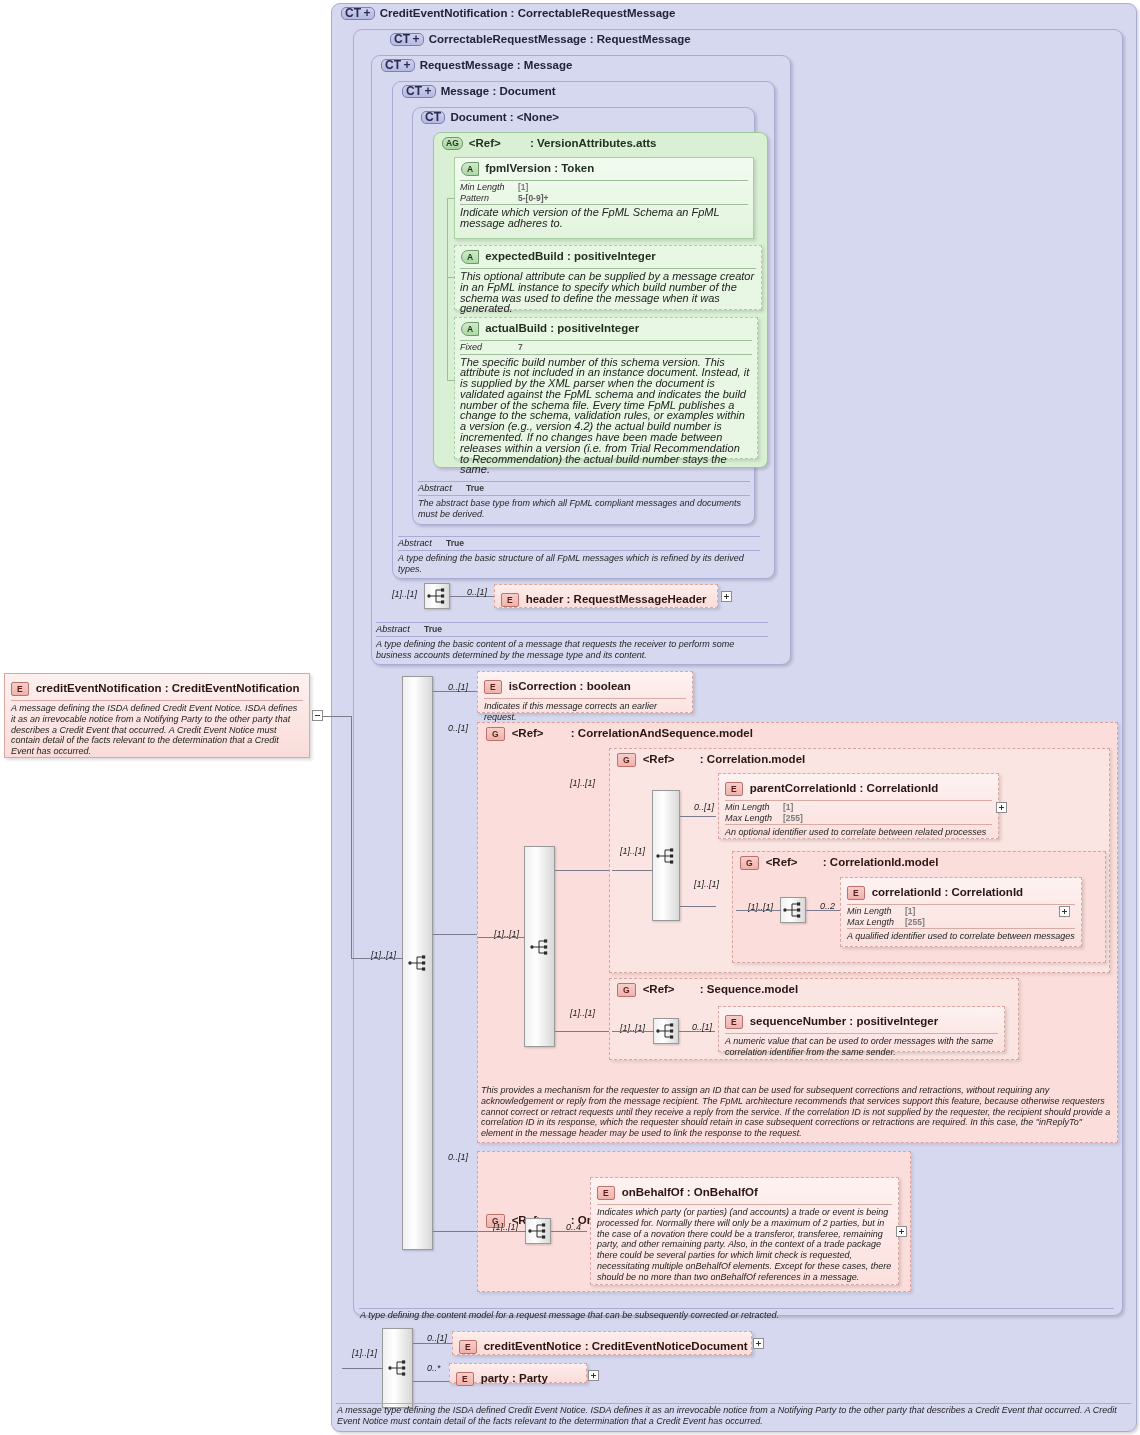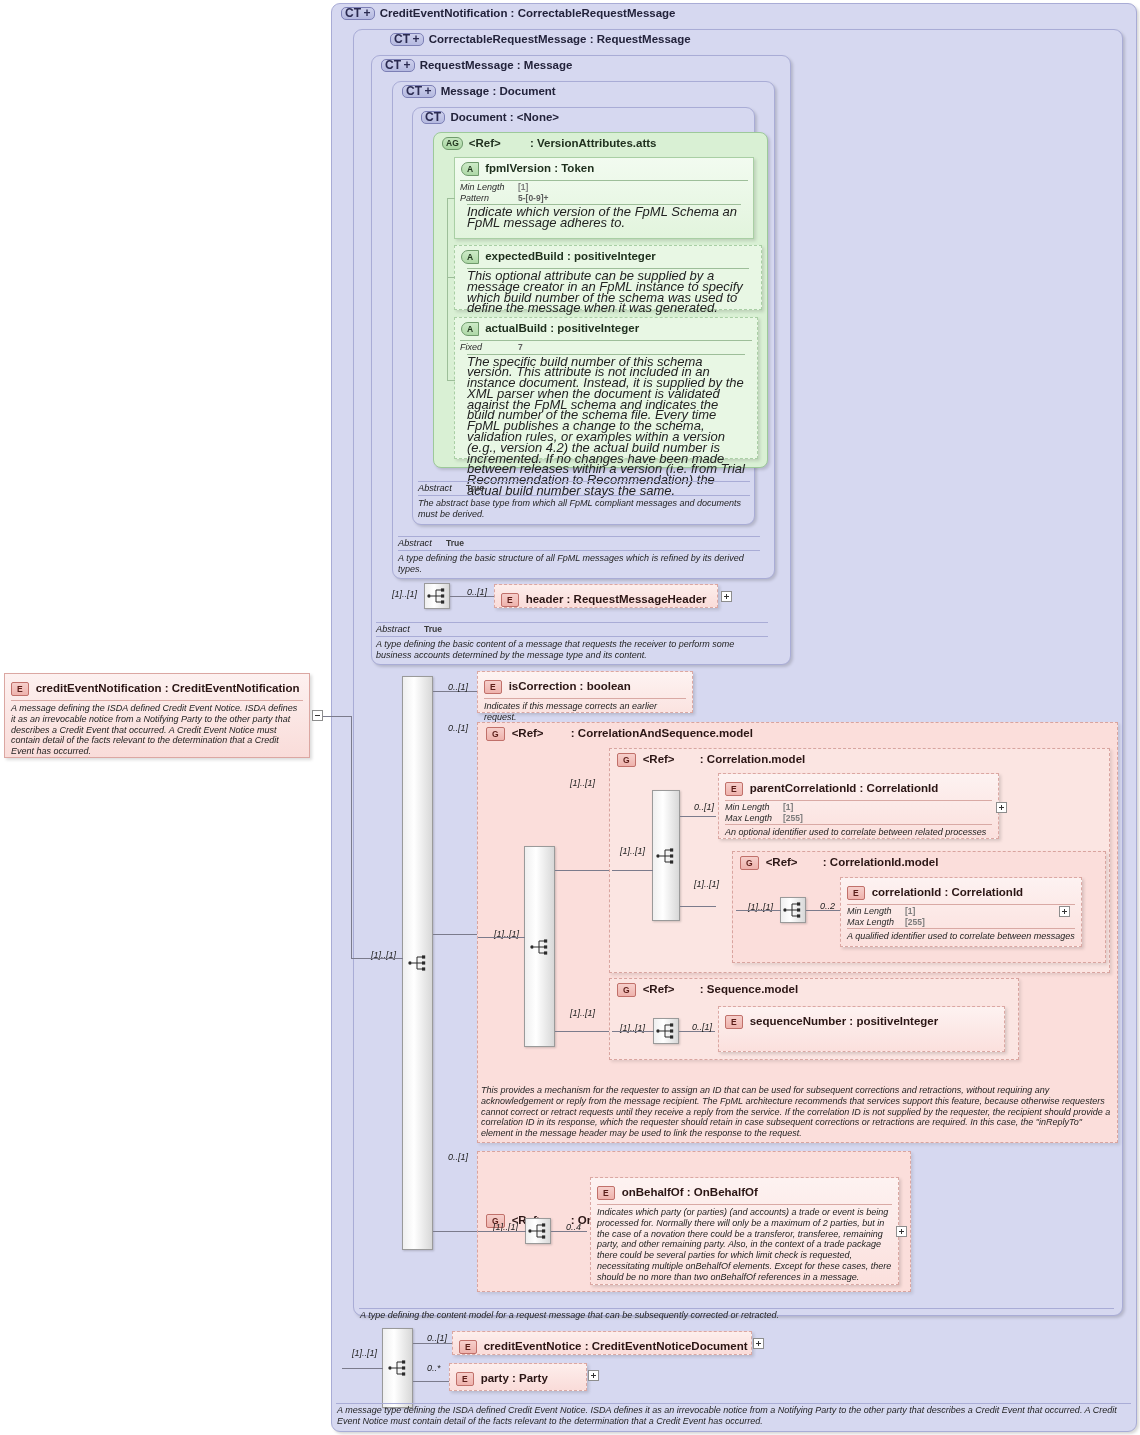--- a/index.html
+++ b/index.html
@@ -68,8 +68,8 @@
   .facet-val{ color:#5c5c5c; font-style:normal; font-weight:bold; font-size:8.5px; }
   .facet-val.brk{ color:#7b7b7b; }
   .doc{
-    border-top:1px solid #9dbe99; margin:0 12px; padding:2px 0 3px 0;
-    font-style:italic; font-size:13px; line-height:10.8px; color:#222;
+    border-top:1px solid #9dbe99; margin:0 5px; padding:2px 0 3px 0;
+    font-style:italic; font-size:11px; line-height:10.8px; color:#222;
   }
 
   

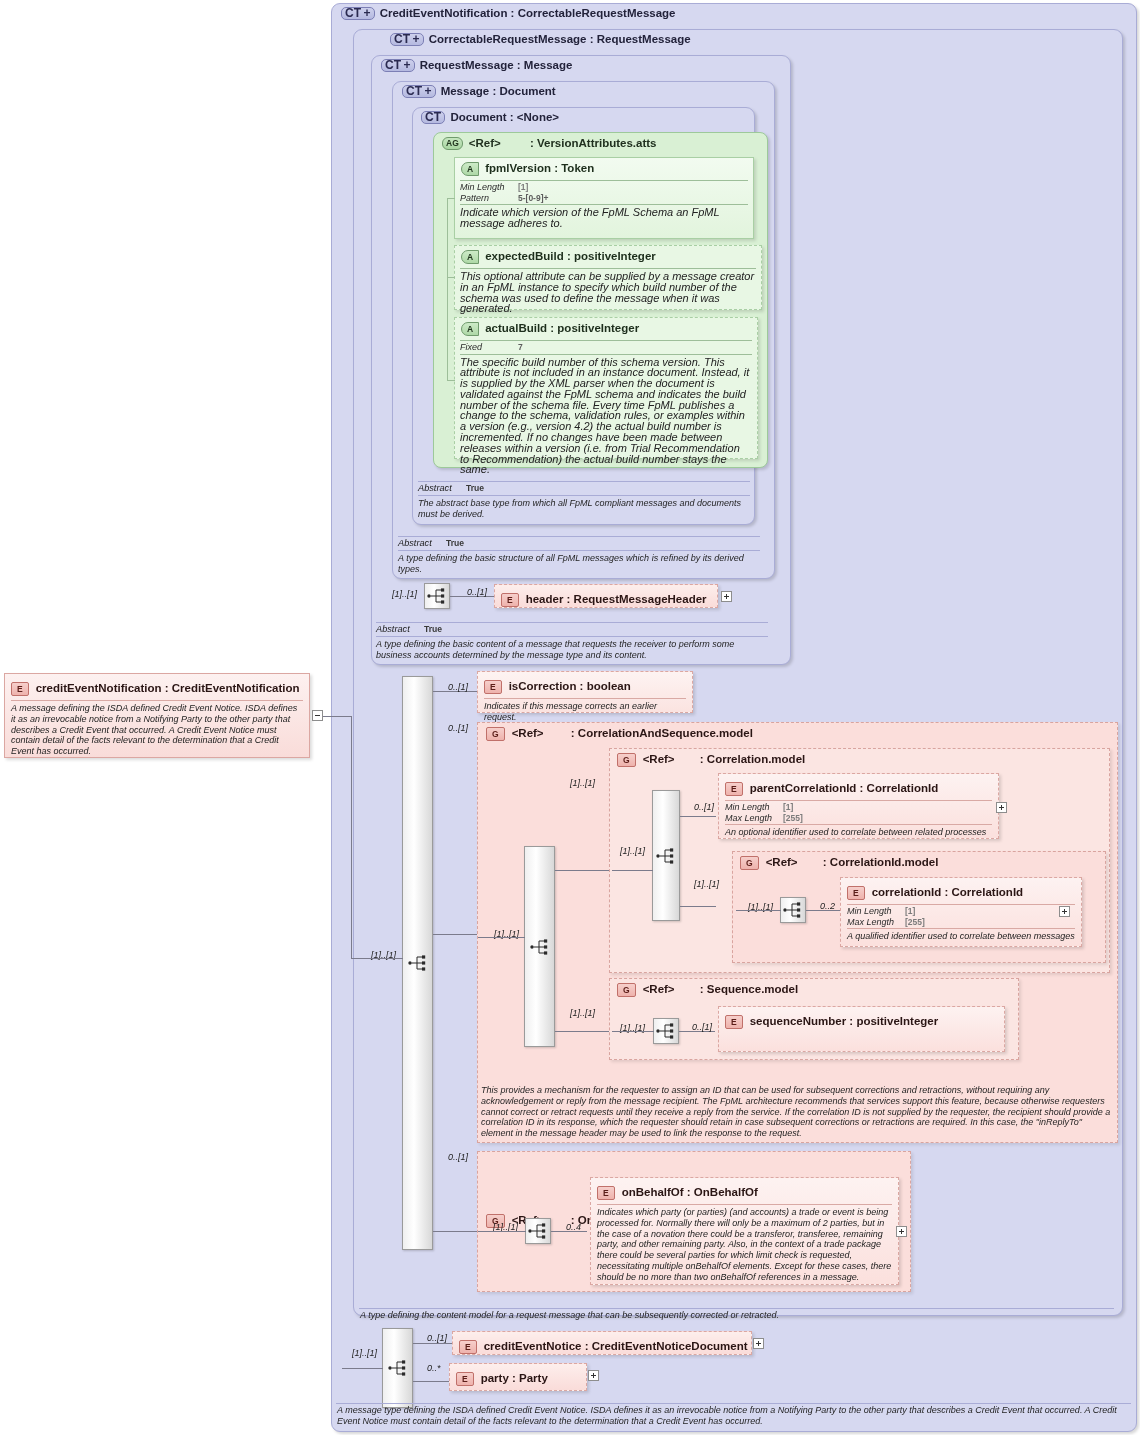--- a/index.html
+++ b/index.html
@@ -456,6 +456,7 @@
   <div class="el-hd">
     <span class="badge-e">E</span><span>sequenceNumber : positiveInteger</span>
   </div>
+  <div class="el-doc">A numeric value that can be used to order messages with the same correlation identifier from the same sender.</div>
 </div>
 
 <div class="card" style="left:448px; top:1152px;">0..[1]</div>

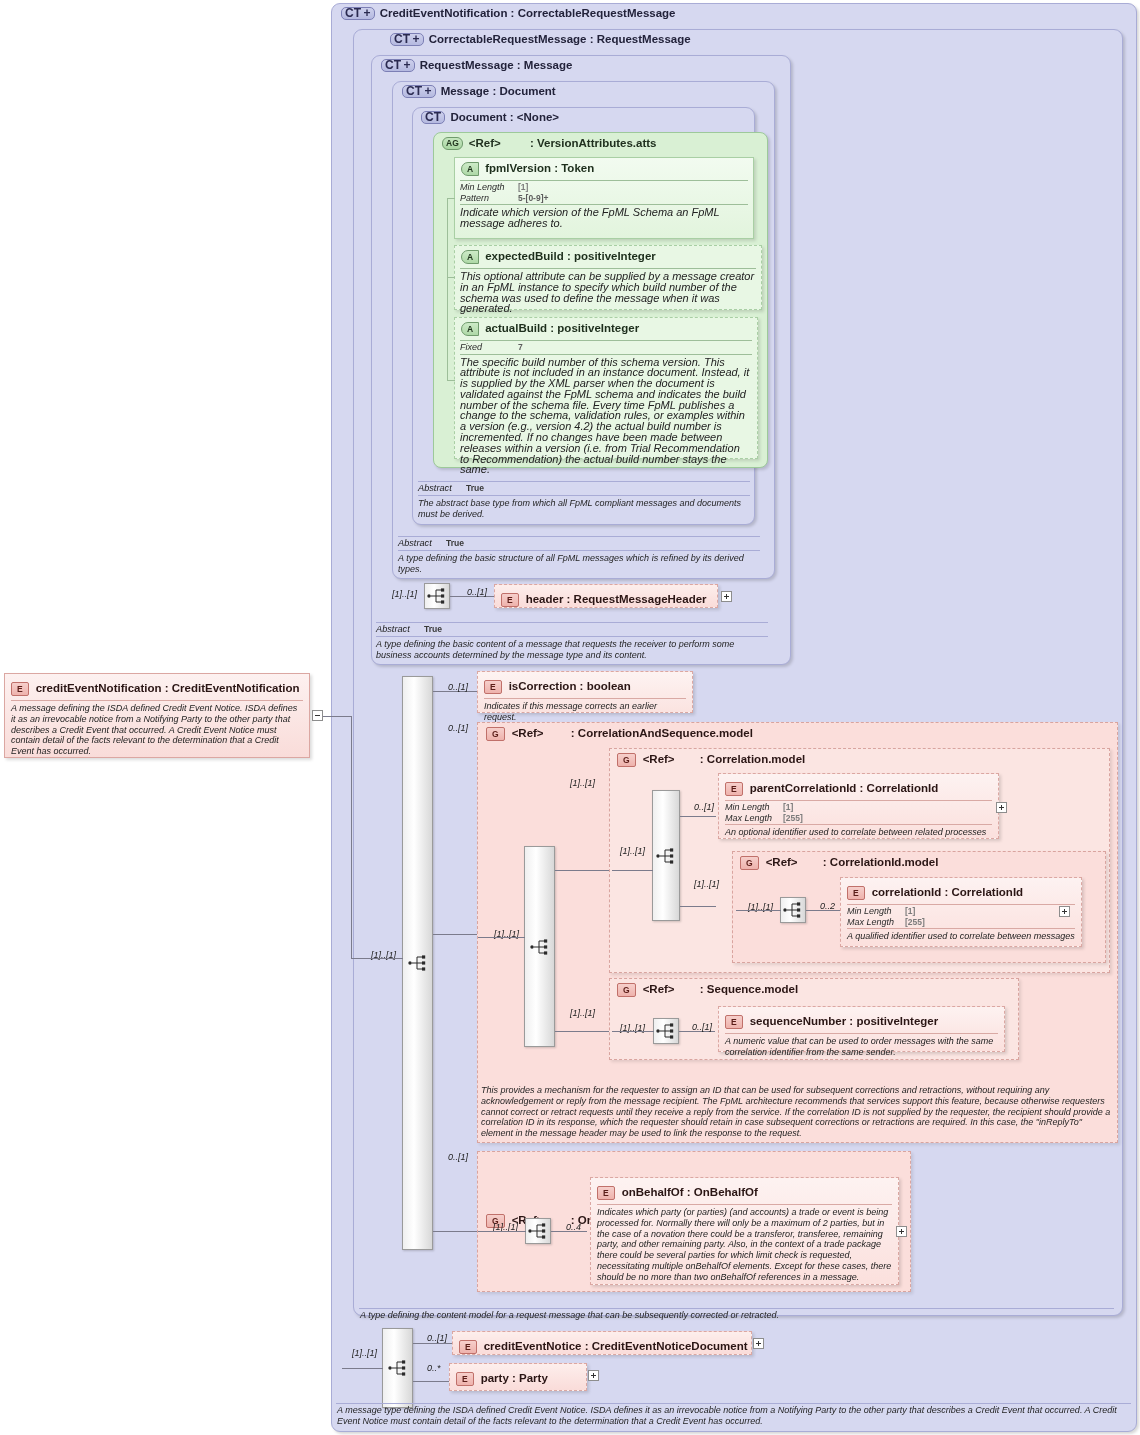--- a/index.html
+++ b/index.html
@@ -522,7 +522,7 @@
 <div class="expander plus" style="left:753px; top:1338px;"></div>
 
 <div class="card" style="left:427px; top:1363px;">0..*</div>
-<div class="el-box dashed" style="left:449px; top:1363px; width:138px; height:28px; background:linear-gradient(#fdeeec,#fadcd9);">
+<div class="el-box dashed" style="left:449px; top:1363px; width:138px; height:20px; background:linear-gradient(#fdeeec,#fadcd9);">
   <div class="el-hd">
     <span class="badge-e">E</span><span>party      : Party</span>
   </div>

